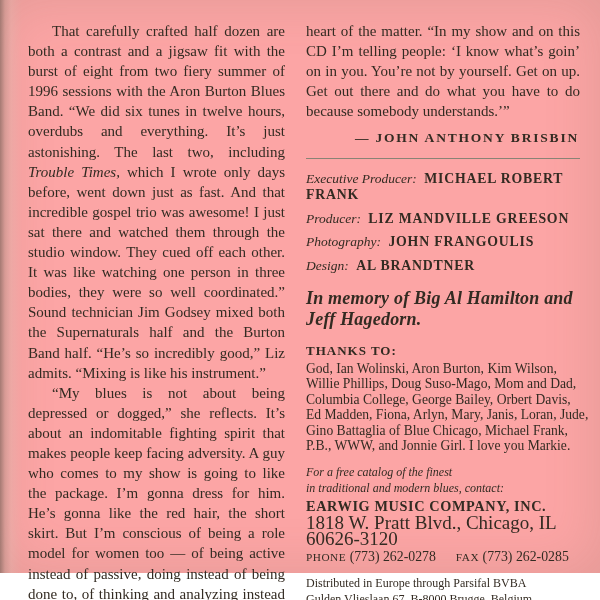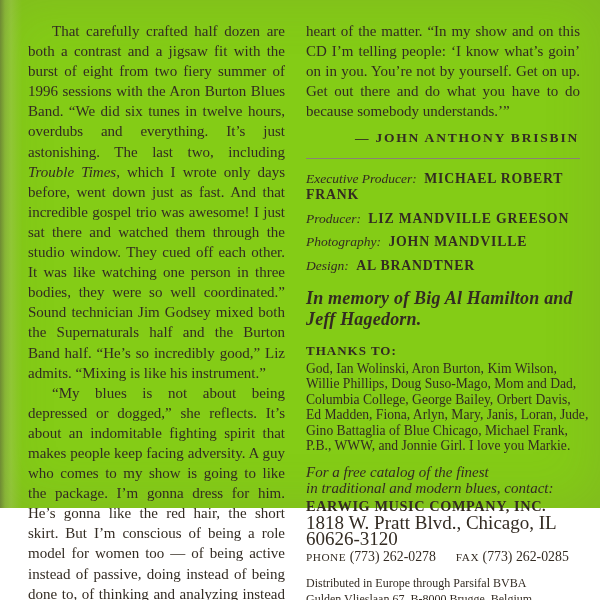--- a/index.html
+++ b/index.html
@@ -10,8 +10,8 @@
   }
   .page {
     position: relative;
-    width: 600px; height: 508px;
-    background: #84cc16;
+    width: 600px; height: 573px;
+    background: #fca5a5;
     box-shadow: inset 0 0 55px rgba(110,100,80,0.18);
     color: #332b22;
   }

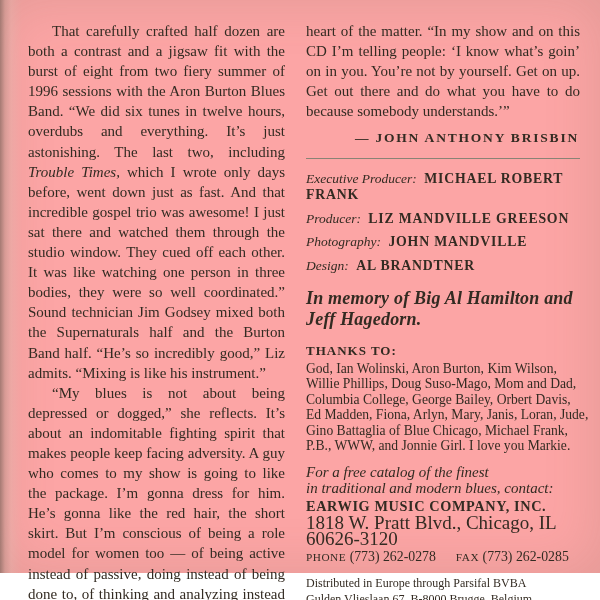--- a/index.html
+++ b/index.html
@@ -107,7 +107,7 @@
         </div>
         <div class="credit-row">
           <span class="credit-label">Photography:</span>
-          <span class="credit-name">JOHN MANDVILLE</span>
+          <span class="credit-name">JOHN FRANGOULIS</span>
         </div>
         <div class="credit-row">
           <span class="credit-label">Design:</span>

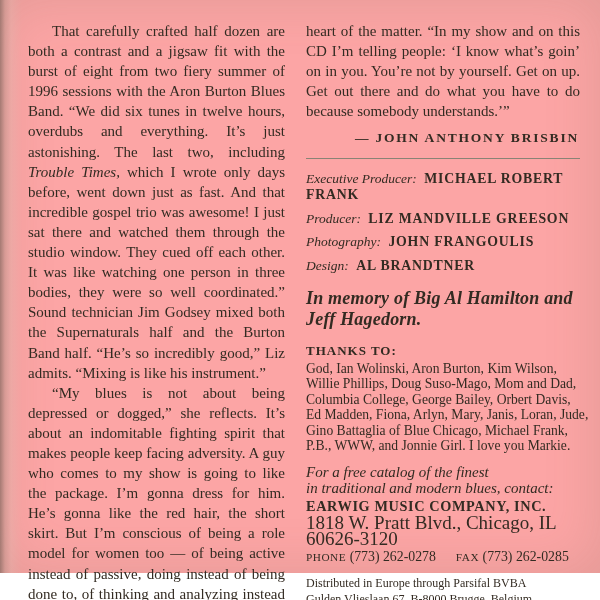--- a/index.html
+++ b/index.html
@@ -66,7 +66,7 @@
   .thanks-line { font-size: 13.6px; line-height: 15.4px; white-space: nowrap; }
 
   .catalog { margin-top: 12px; }
-  .cat-intro { font-style: italic; font-size: 15px; line-height: 15.2px; }
+  .cat-intro { font-style: italic; font-size: 12px; line-height: 15.2px; }
   .company { font-weight: bold; font-size: 14.3px; letter-spacing: 0.6px; margin-top: 2px; }
   .addr { font-size: 19px; line-height: 16.5px; }
   .phoneline { font-size: 13.8px; margin-top: 1px; white-space: nowrap; }

